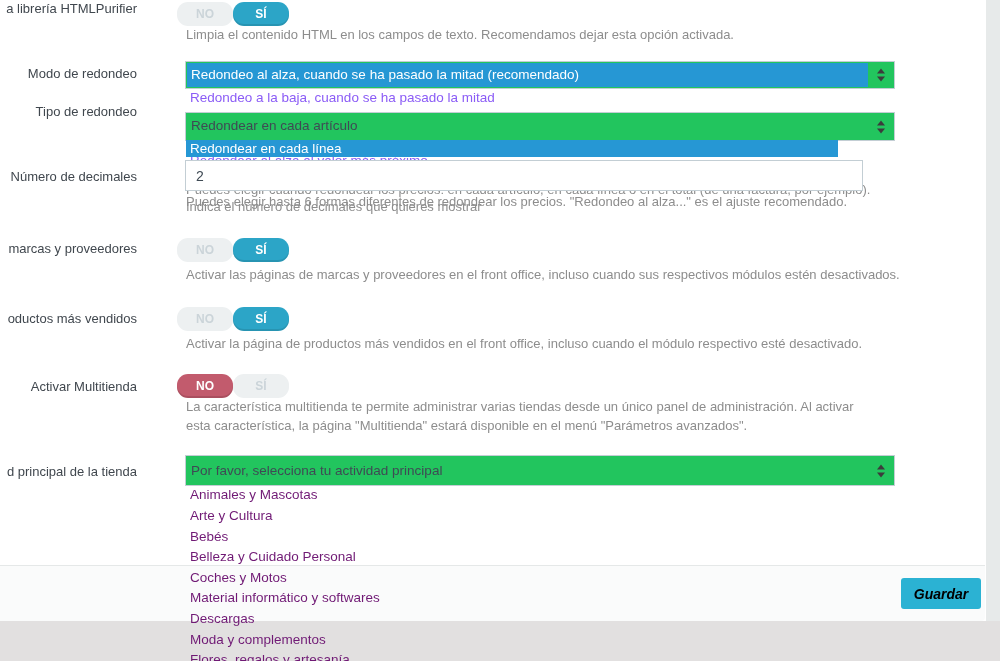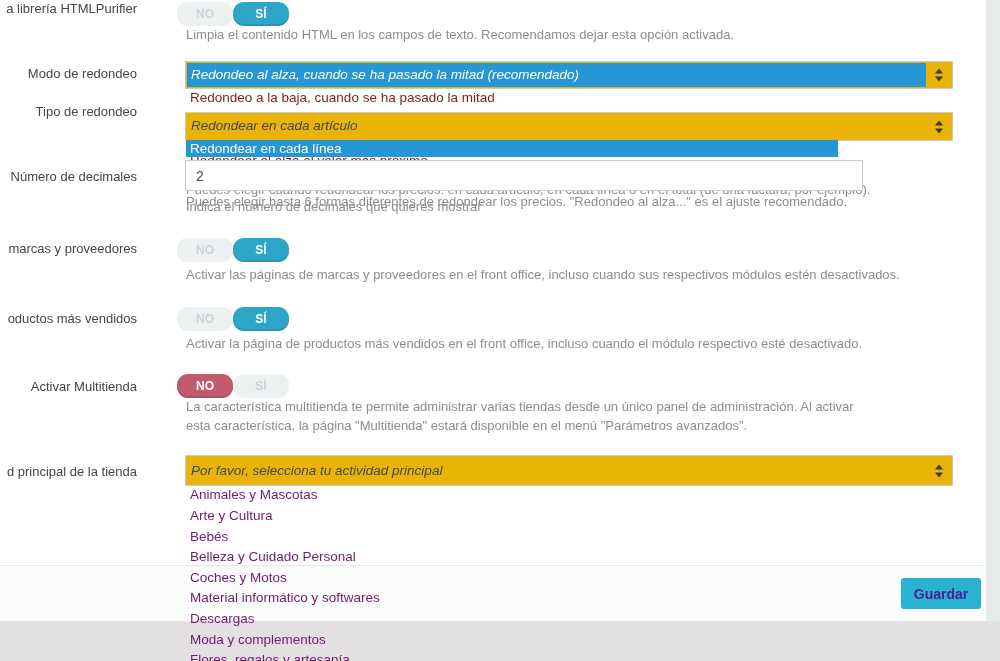--- a/index.html
+++ b/index.html
@@ -17,8 +17,8 @@
   .tcell.on-teal{background:#2ca5c7;color:#fff;box-shadow:inset 0 -2px 0 rgba(0,0,0,.10);}
   .tcell.on-red{background:#c25b6d;color:#fff;box-shadow:inset 0 -2px 0 rgba(0,0,0,.12);}
 
-  .sel{position:absolute;left:185px;width:768px;background:#eab308;
-       border:1px solid #c3ced4;box-sizing:border-box;font-size:13.5px;color:#3f4a54;font-style:italic;}
+  .sel{position:absolute;left:185px;width:710px;background:#22c55e;
+       border:1px solid #c3ced4;box-sizing:border-box;font-size:13.5px;color:#3f4a54;}
   .sel .inner{position:absolute;left:1px;top:1px;bottom:1px;right:26px;
        line-height:24px;padding-left:4px;white-space:nowrap;overflow:hidden;}
   .sel .inner.hl{background:#2697d4;color:#fff;}

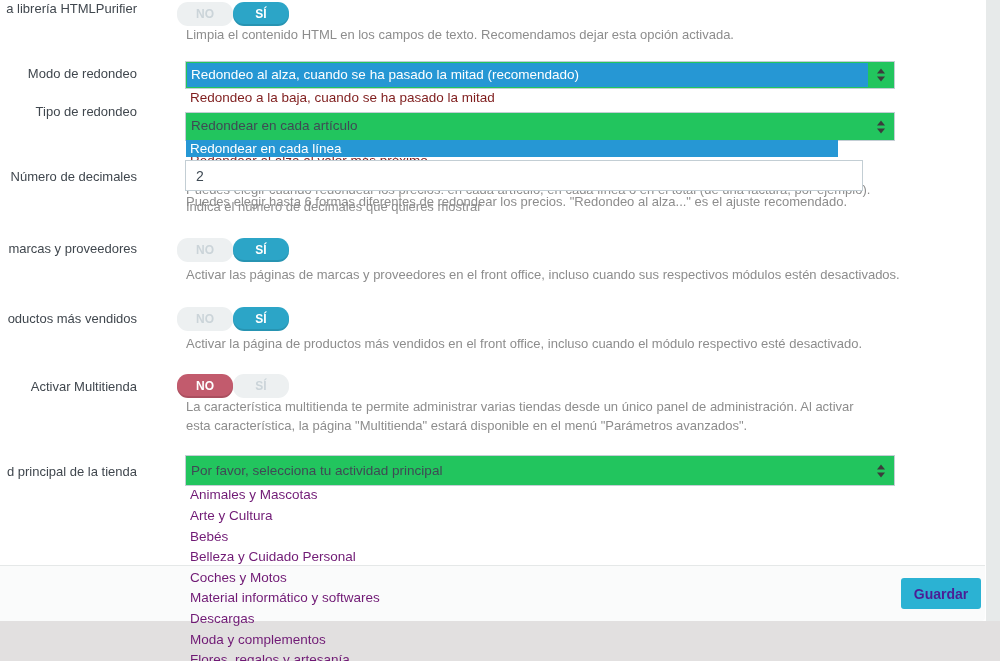--- a/index.html
+++ b/index.html
@@ -30,7 +30,7 @@
        border-left:4px solid transparent;border-right:4px solid transparent;
        border-top:5px solid #3c3c3c;}
 
-  .optrow{position:absolute;left:190px;font-size:13.5px;color:#7f1d1d;white-space:nowrap;}
+  .optrow{position:absolute;left:190px;font-size:13.5px;color:#8b5cf6;white-space:nowrap;}
   .optbar{position:absolute;left:186px;width:652px;height:17px;line-height:17px;
        background:#2697d4;color:#fff;font-size:13.5px;padding-left:4px;box-sizing:border-box;
        white-space:nowrap;z-index:3;}

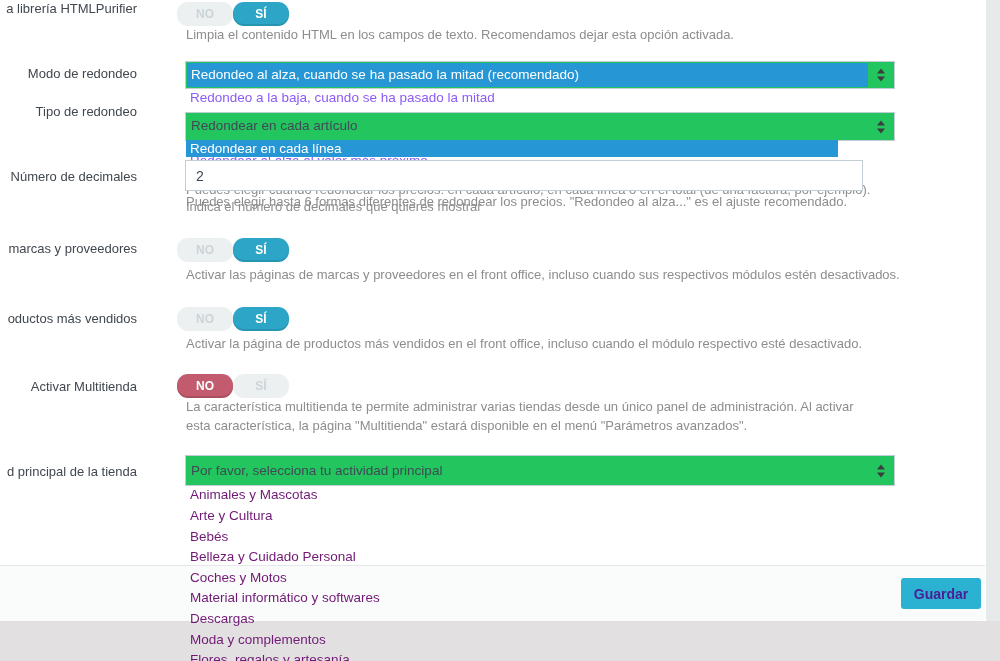--- a/index.html
+++ b/index.html
@@ -43,8 +43,8 @@
        background:#fafbfb;border-top:1px solid #e5e8e8;border-radius:0 0 4px 0;
        box-sizing:border-box;z-index:2;}
   .btn{position:absolute;left:901px;top:578px;width:80px;height:31px;
-       background:#2bb2d3;color:#4c1d95;border:none;border-radius:3px;
-       font-size:14px;font-weight:bold;font-family:inherit;z-index:4;}
+       background:#2bb2d3;color:#000000;border:none;border-radius:3px;
+       font-size:14px;font-weight:bold;font-family:inherit;z-index:4;font-style:italic;}
   .grayband{position:absolute;left:0;top:621px;width:1000px;height:40px;background:#e2e0e0;z-index:1;}
   .rstrip{position:absolute;left:986px;top:0;width:14px;height:621px;background:#e7eaea;z-index:1;}
   .act-opt{position:absolute;left:190px;height:20px;font-size:13.5px;color:#701a75;

